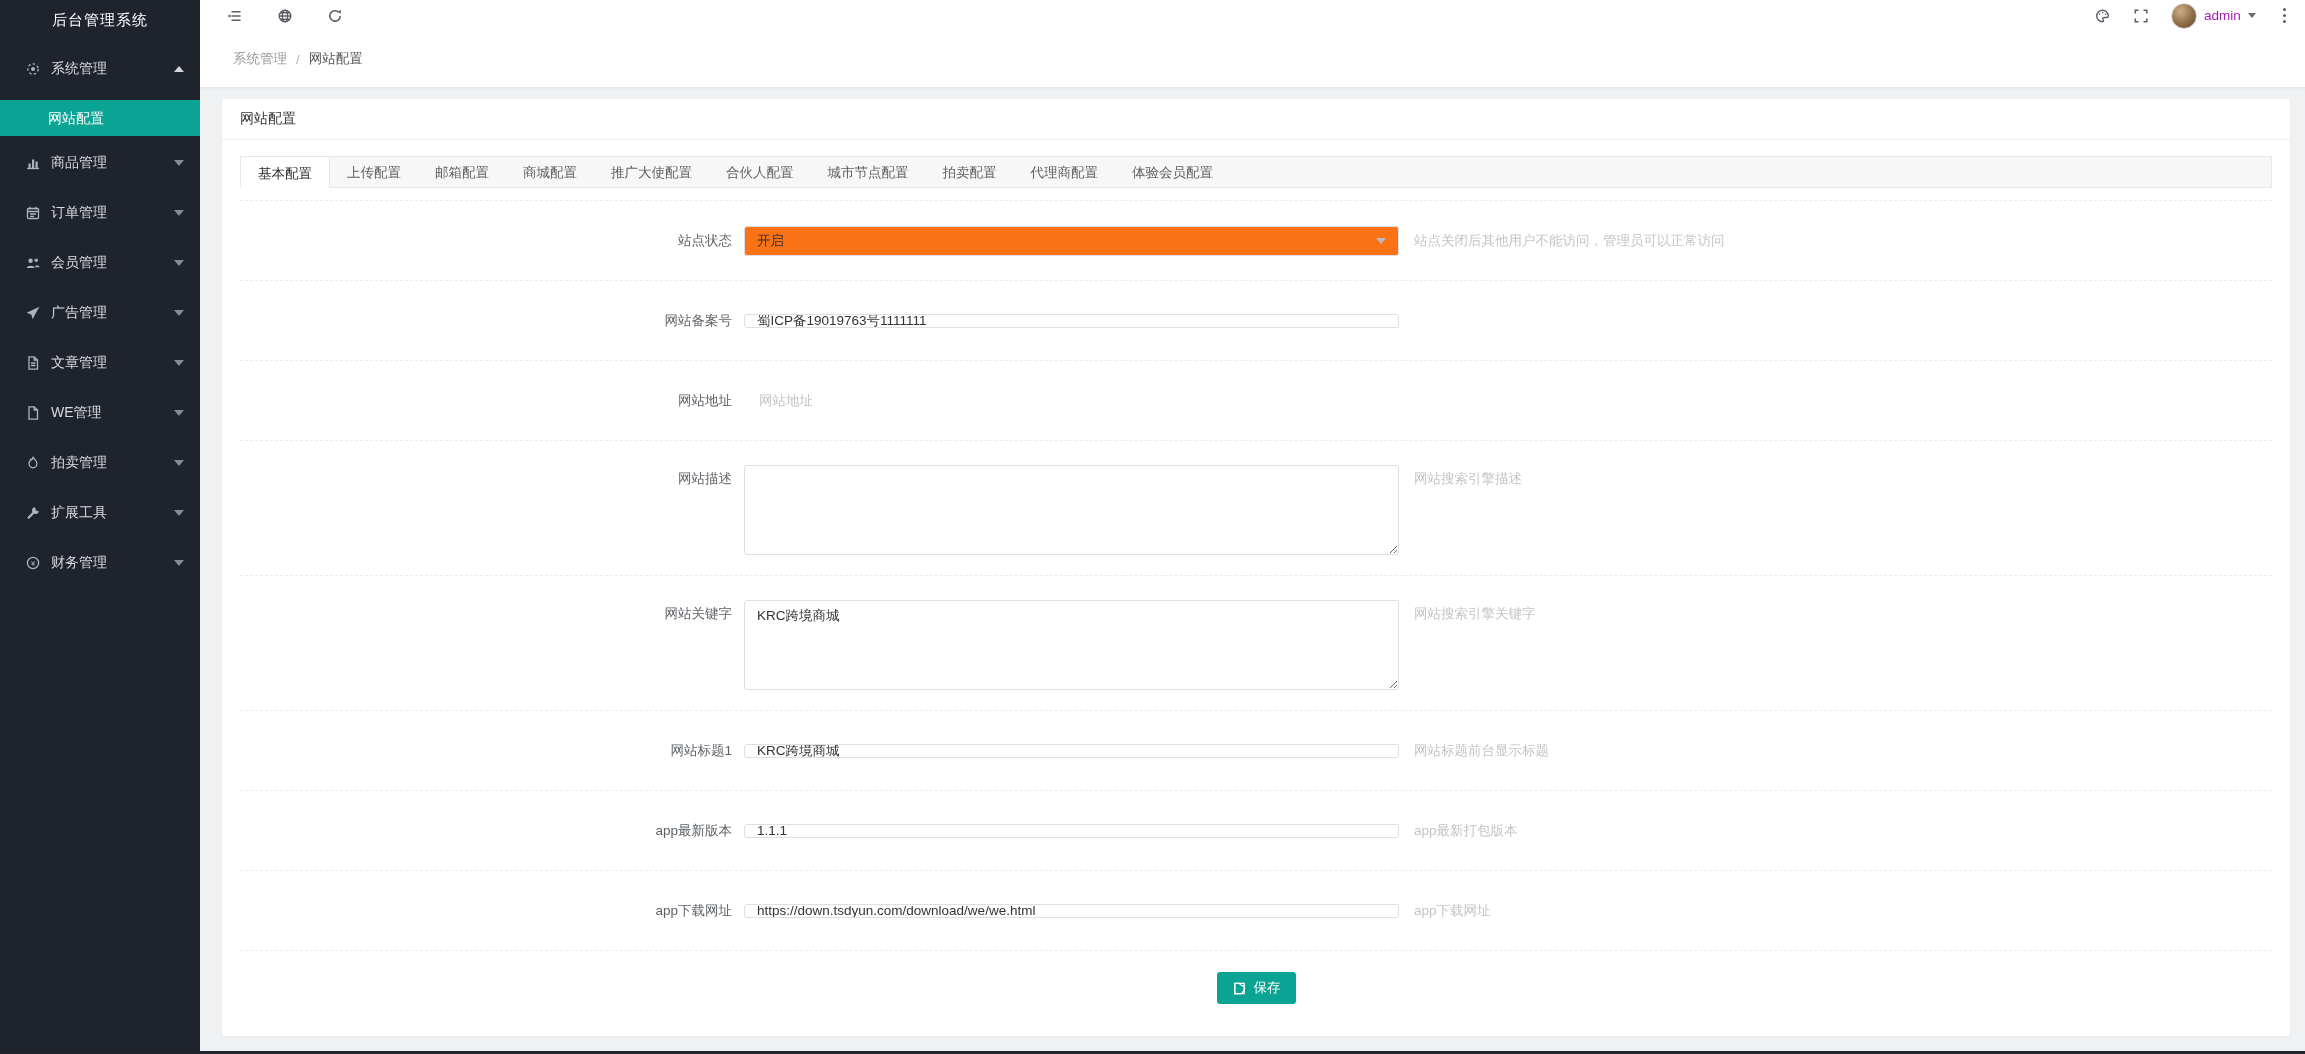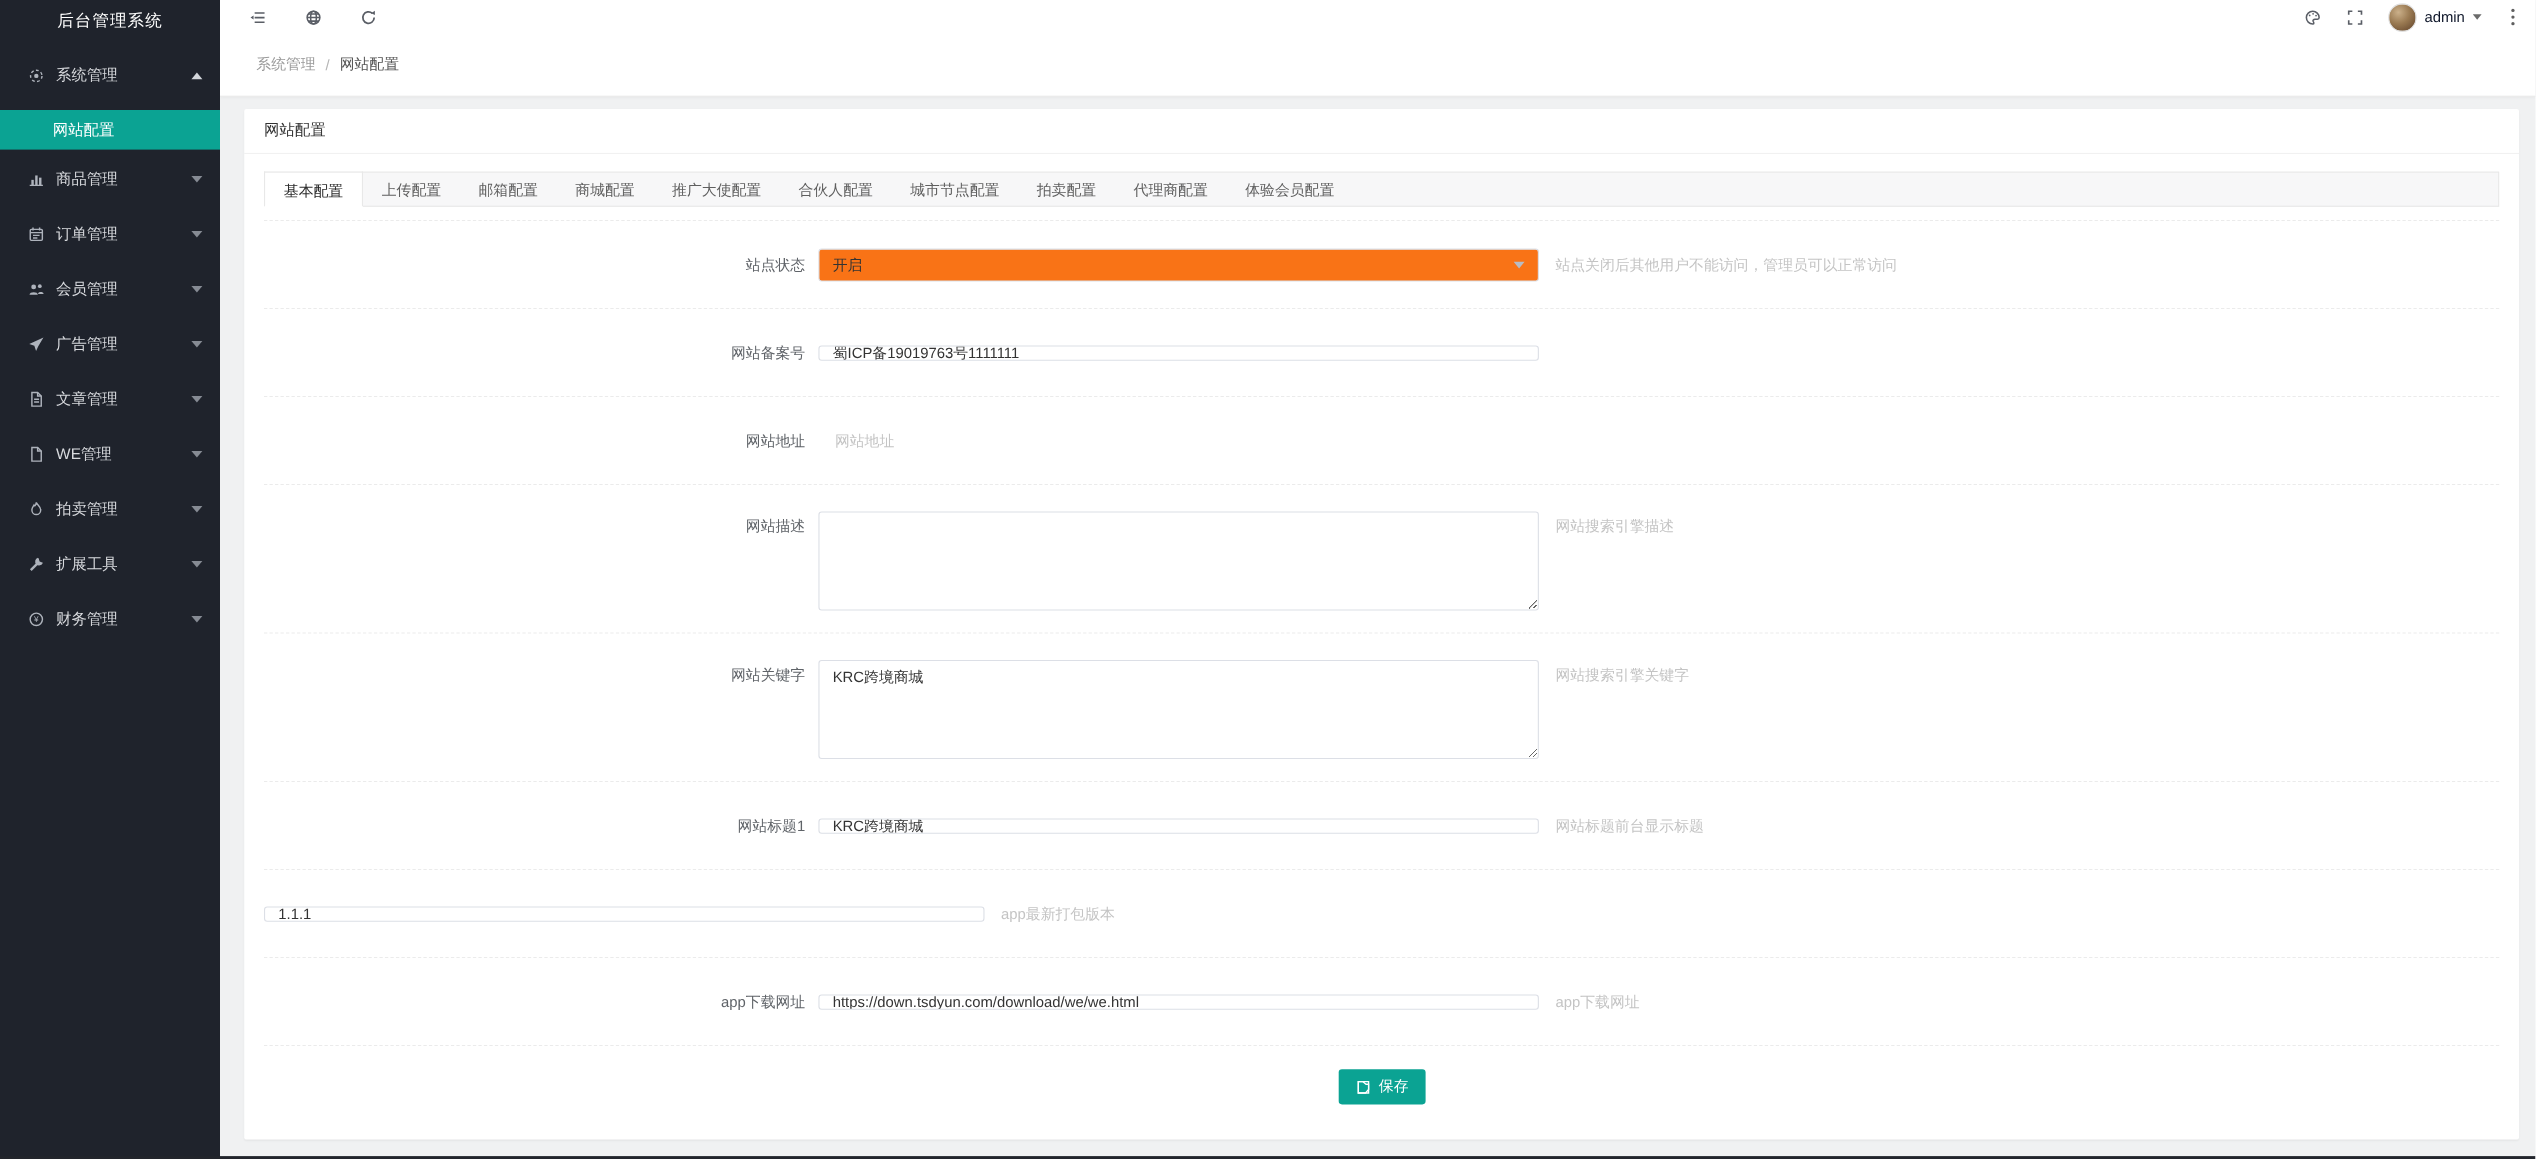--- a/index.html
+++ b/index.html
@@ -33,7 +33,7 @@
             background:radial-gradient(circle at 35% 30%, #cbb08a 0%, #9a7a52 45%, #5d3f27 100%);
             border:1px solid #e0e0e0; }
   .user-wrap { display:flex; align-items:center; gap:7px; cursor:pointer; }
-  .user-name { color:#0f172a; font-size:13.5px; }
+  .user-name { color:#a21caf; font-size:13.5px; }
   .user-caret { width:0; height:0; border-left:4.5px solid transparent; border-right:4.5px solid transparent; border-top:5.5px solid #6b6b6b; }
   .kebab { display:flex; flex-direction:column; gap:3px; cursor:pointer; padding:3px 5px; }
   .kebab i { width:3.2px; height:3.2px; border-radius:50%; background:#5f5f5f; }

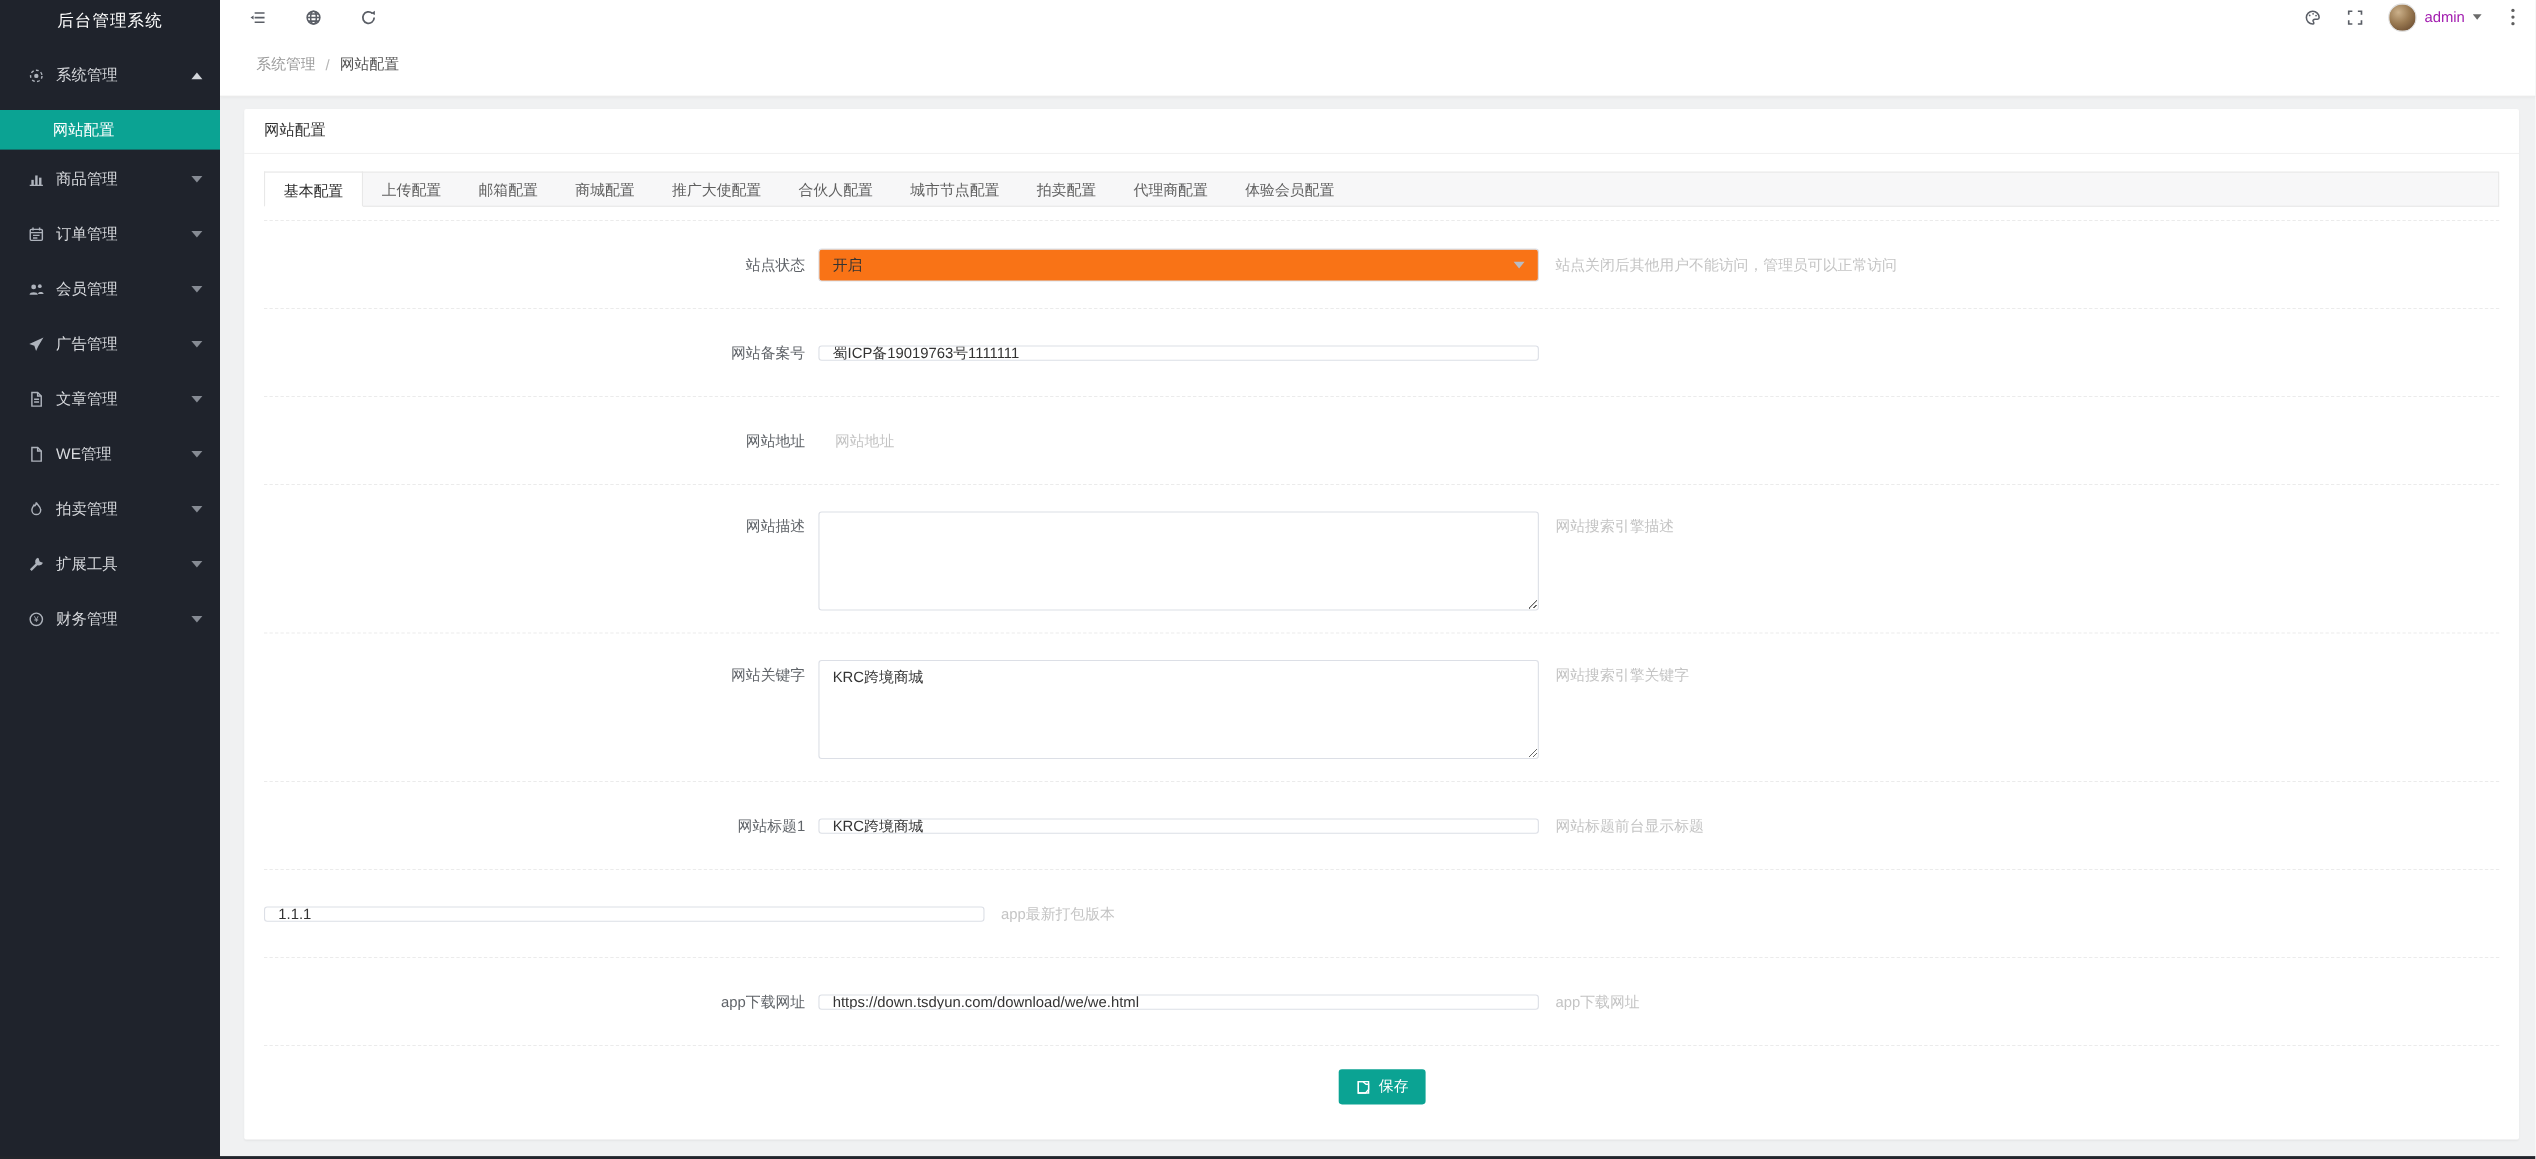--- a/index.html
+++ b/index.html
@@ -314,6 +314,7 @@
         </div>
 
         <div class="form-row">
+          <label class="form-label">app最新版本</label>
           <input class="ctl-input" value="1.1.1" style="">
           <span class="hint">app最新打包版本</span>
         </div>

